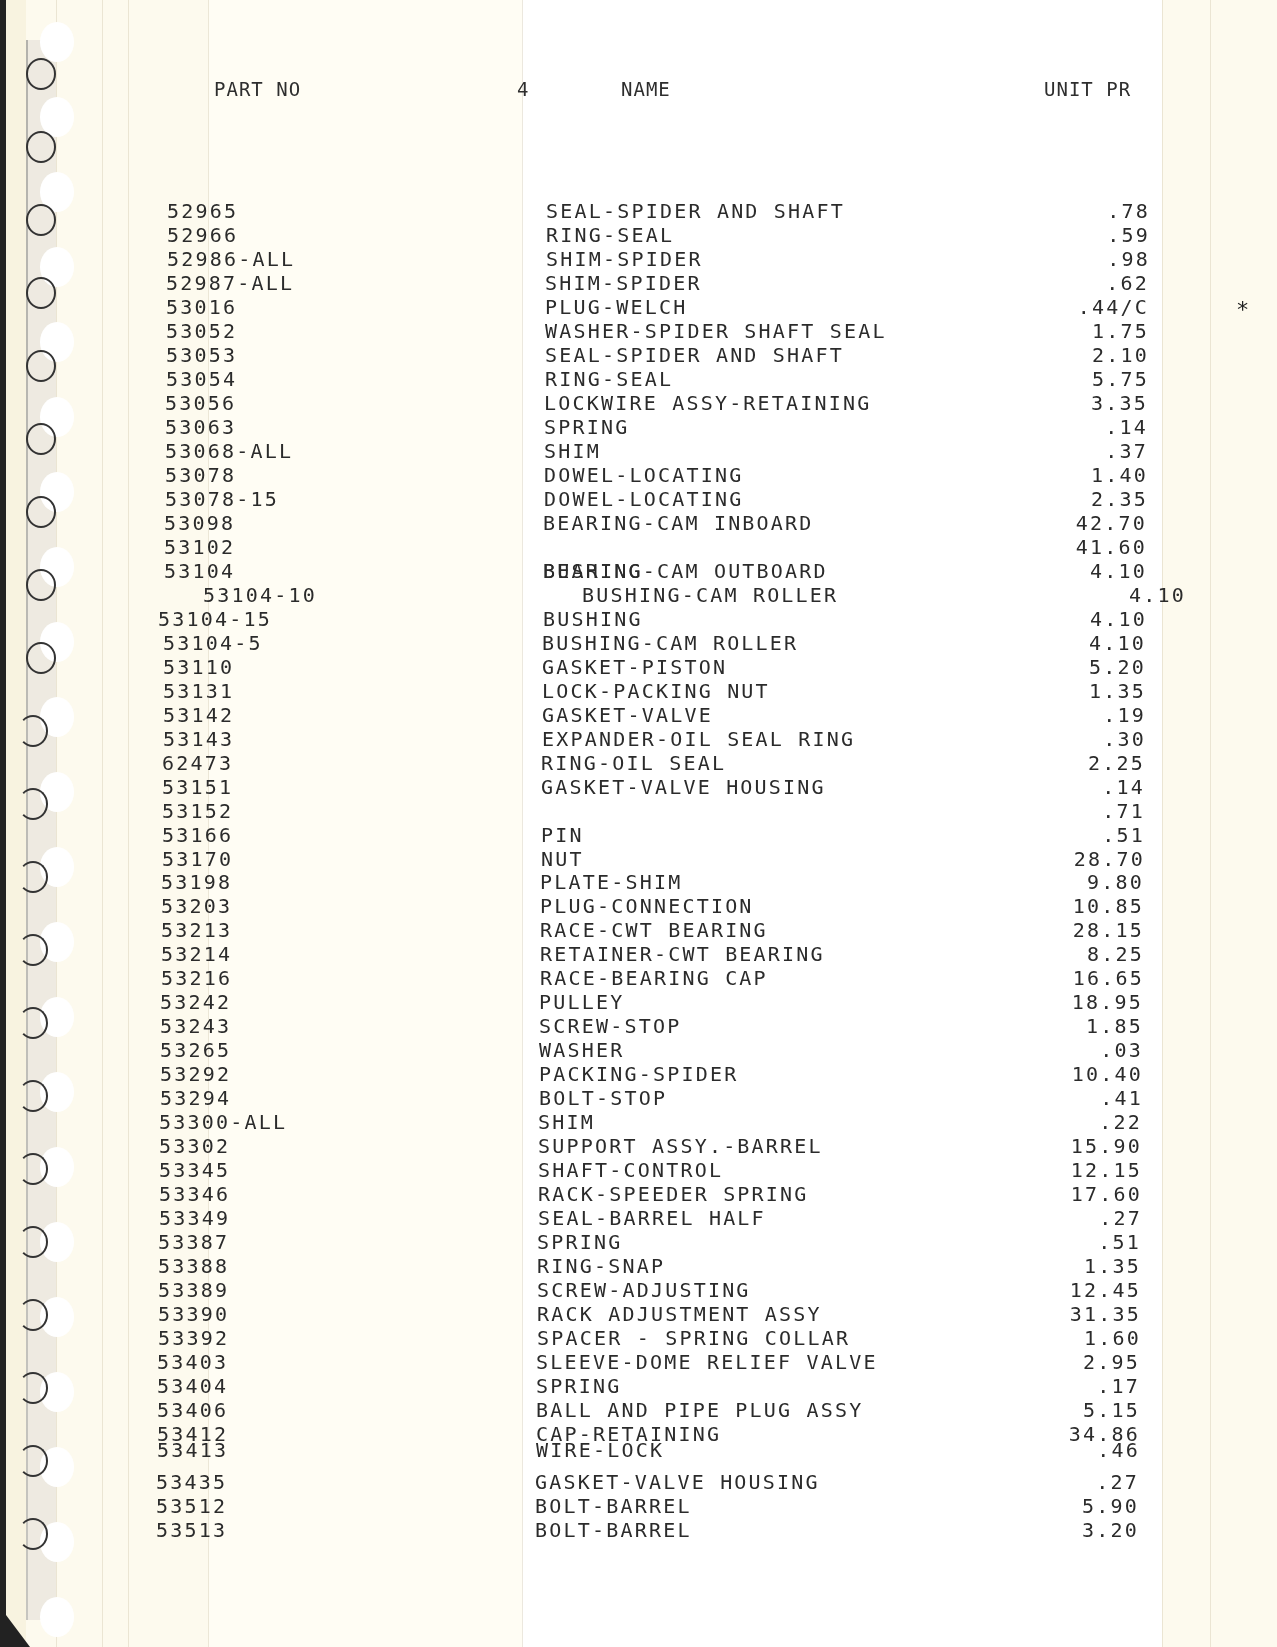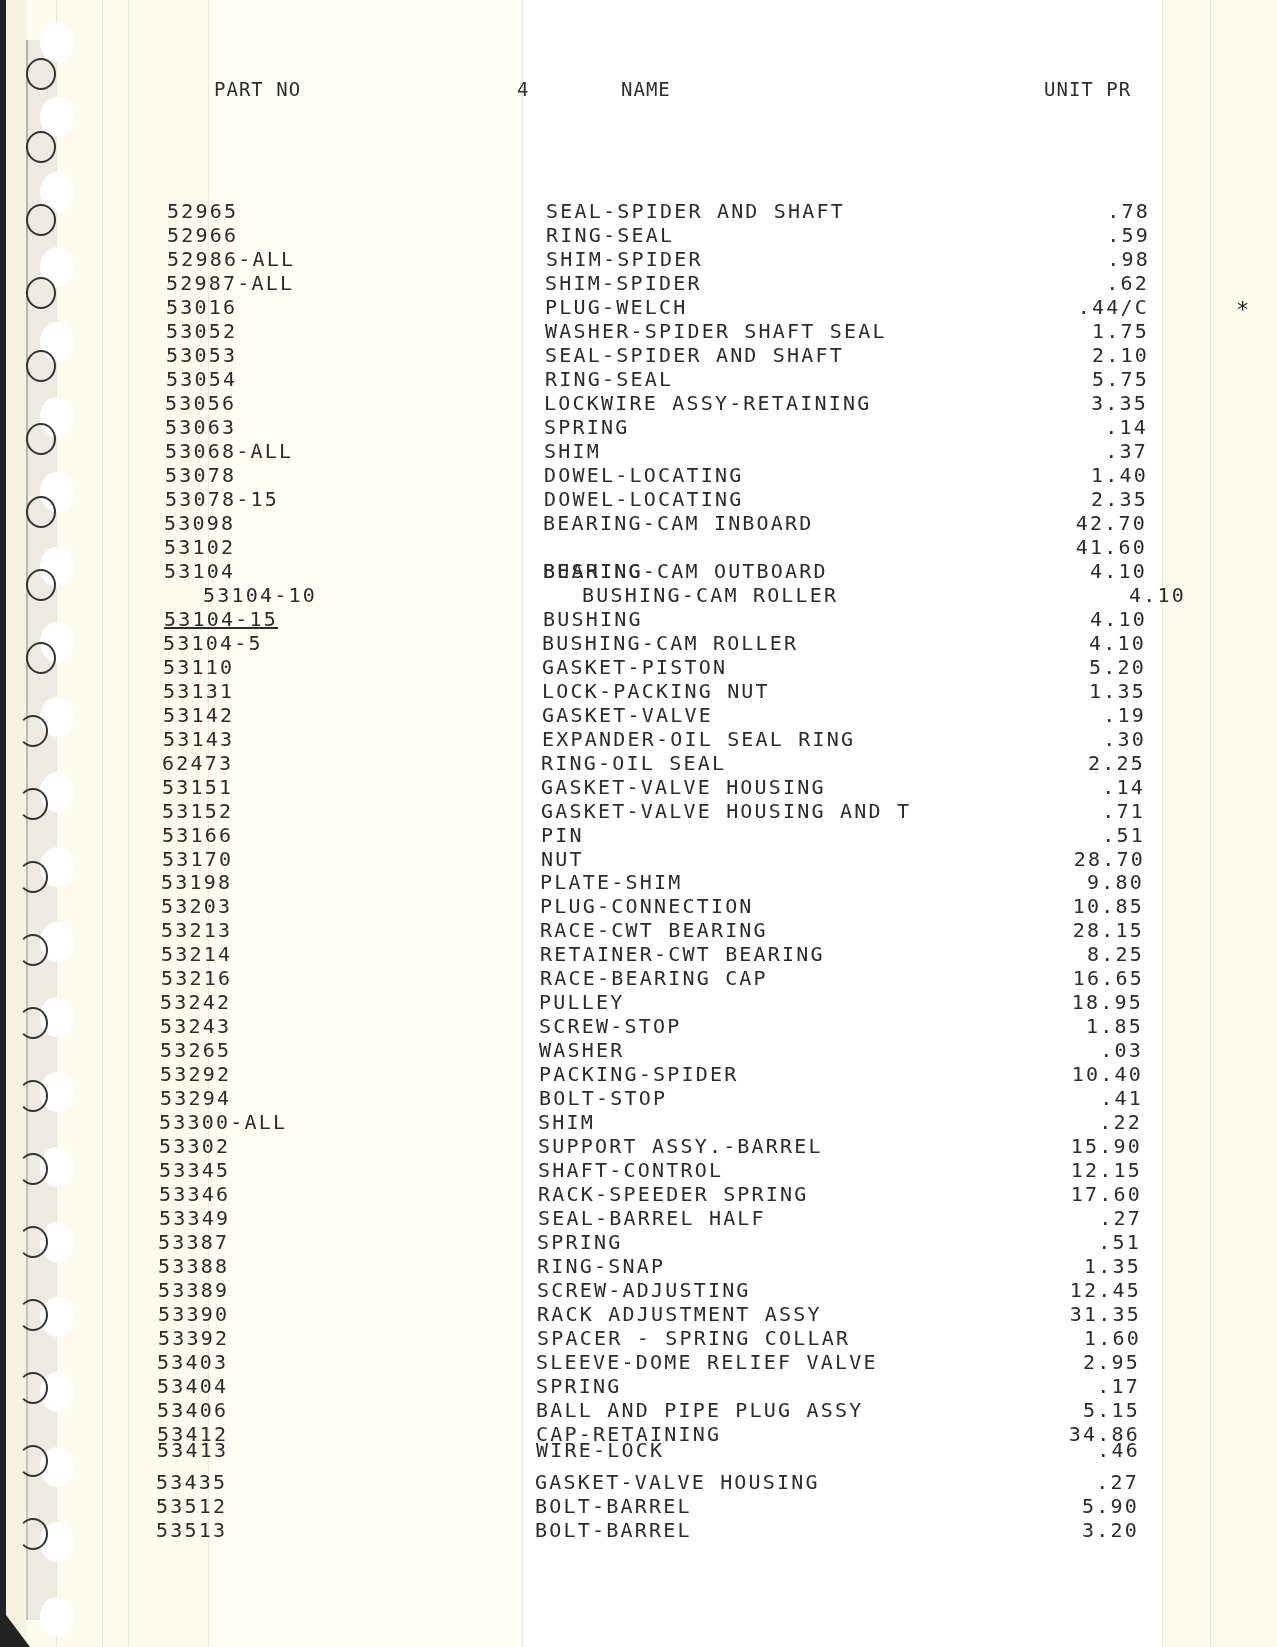--- a/index.html
+++ b/index.html
@@ -283,7 +283,7 @@
         <span class="cell price" style="left: 1007px;">4.10</span>
       </div>
       <div class="row" style="top: 607px;">
-        <span class="cell" style="left: 164px; text-decoration: underline;">53104-15</span>
+        <span class="cell" style="left: 158px;">53104-15</span>
         <span class="cell" style="left: 543px;">BUSHING</span>
         <span class="cell price" style="left: 1007px;">4.10</span>
       </div>

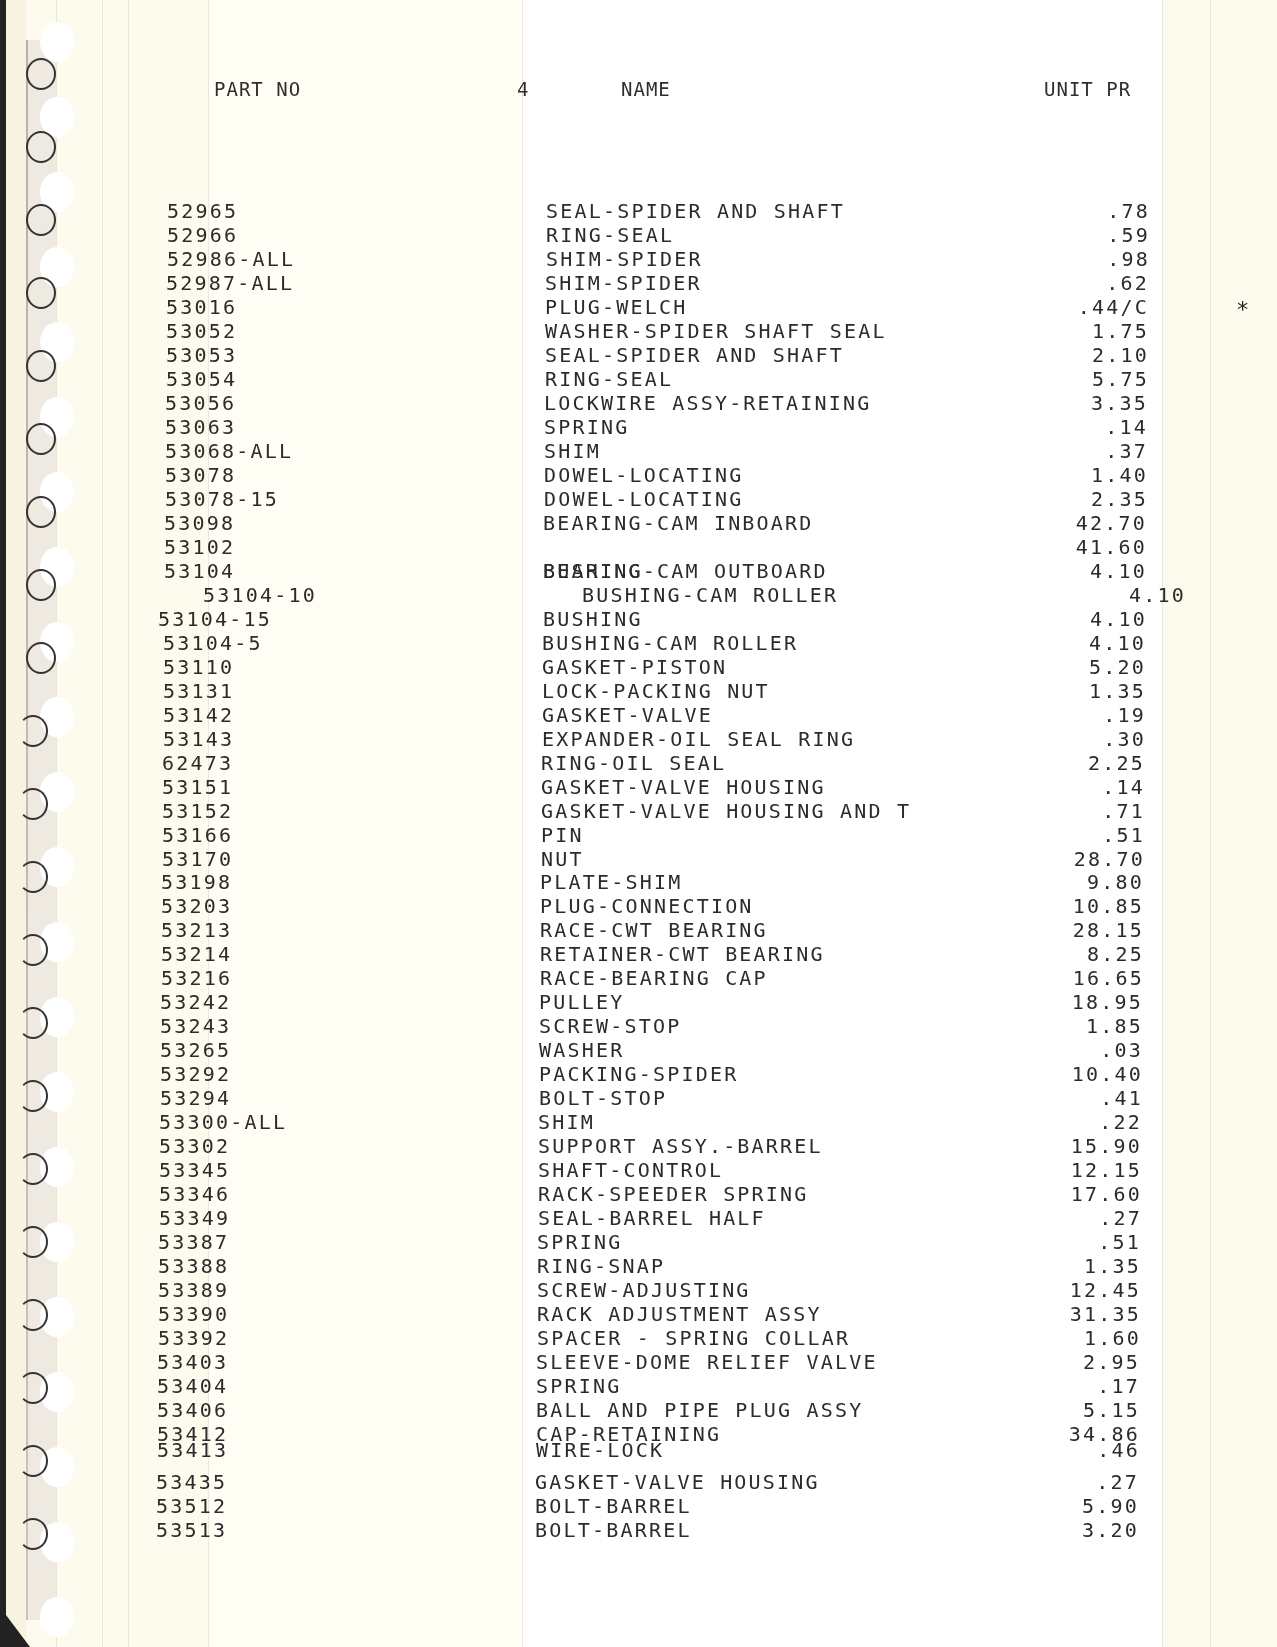--- a/index.html
+++ b/index.html
@@ -324,7 +324,6 @@
       </div>
       <div class="row" style="top: 799px;">
         <span class="cell" style="left: 162px;">53152</span>
-        <span class="cell" style="left: 541px;">GASKET-VALVE HOUSING AND T</span>
         <span class="cell price" style="left: 1005px;">.71</span>
       </div>
       <div class="row" style="top: 823px;">

